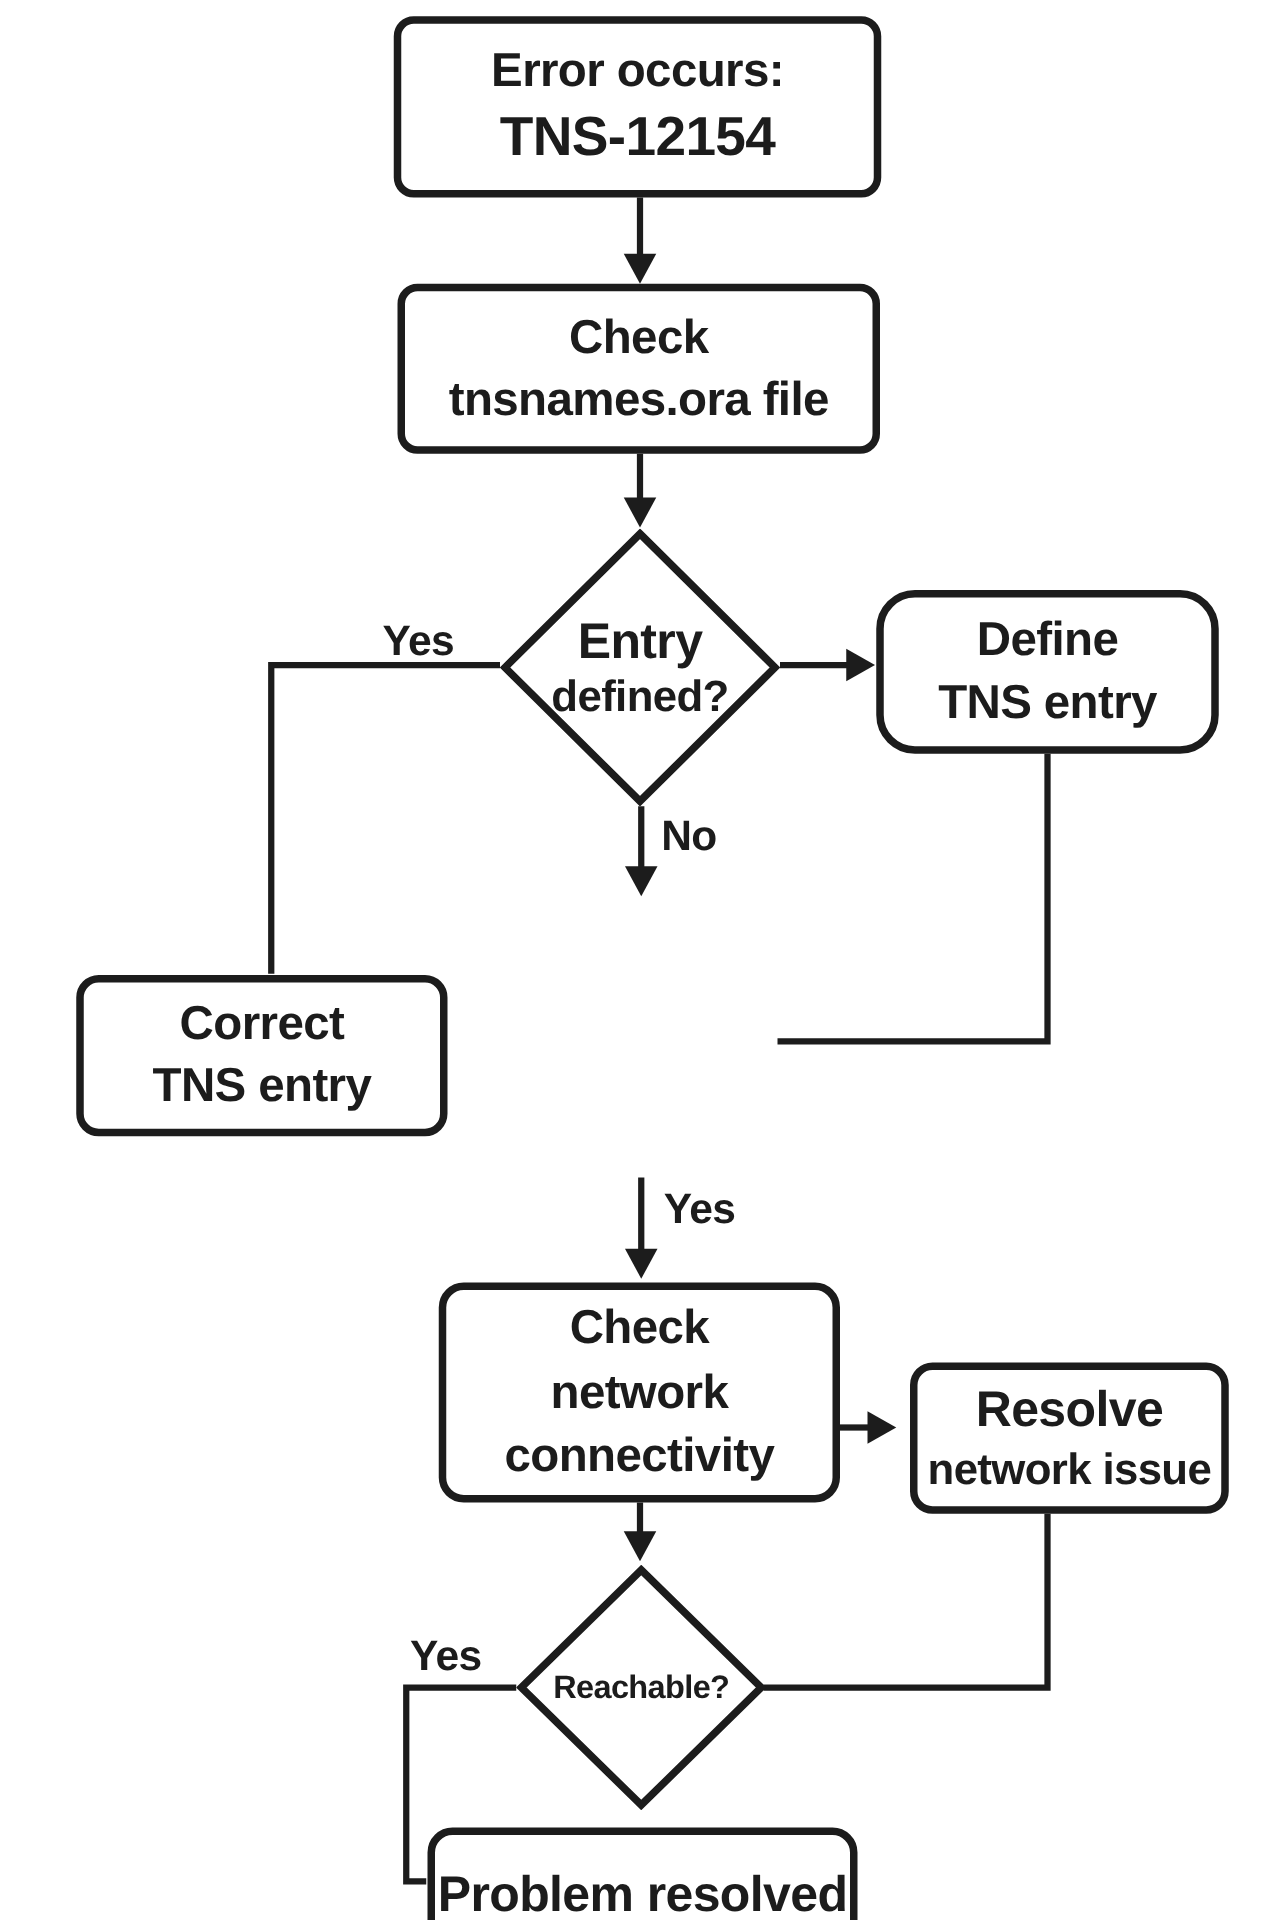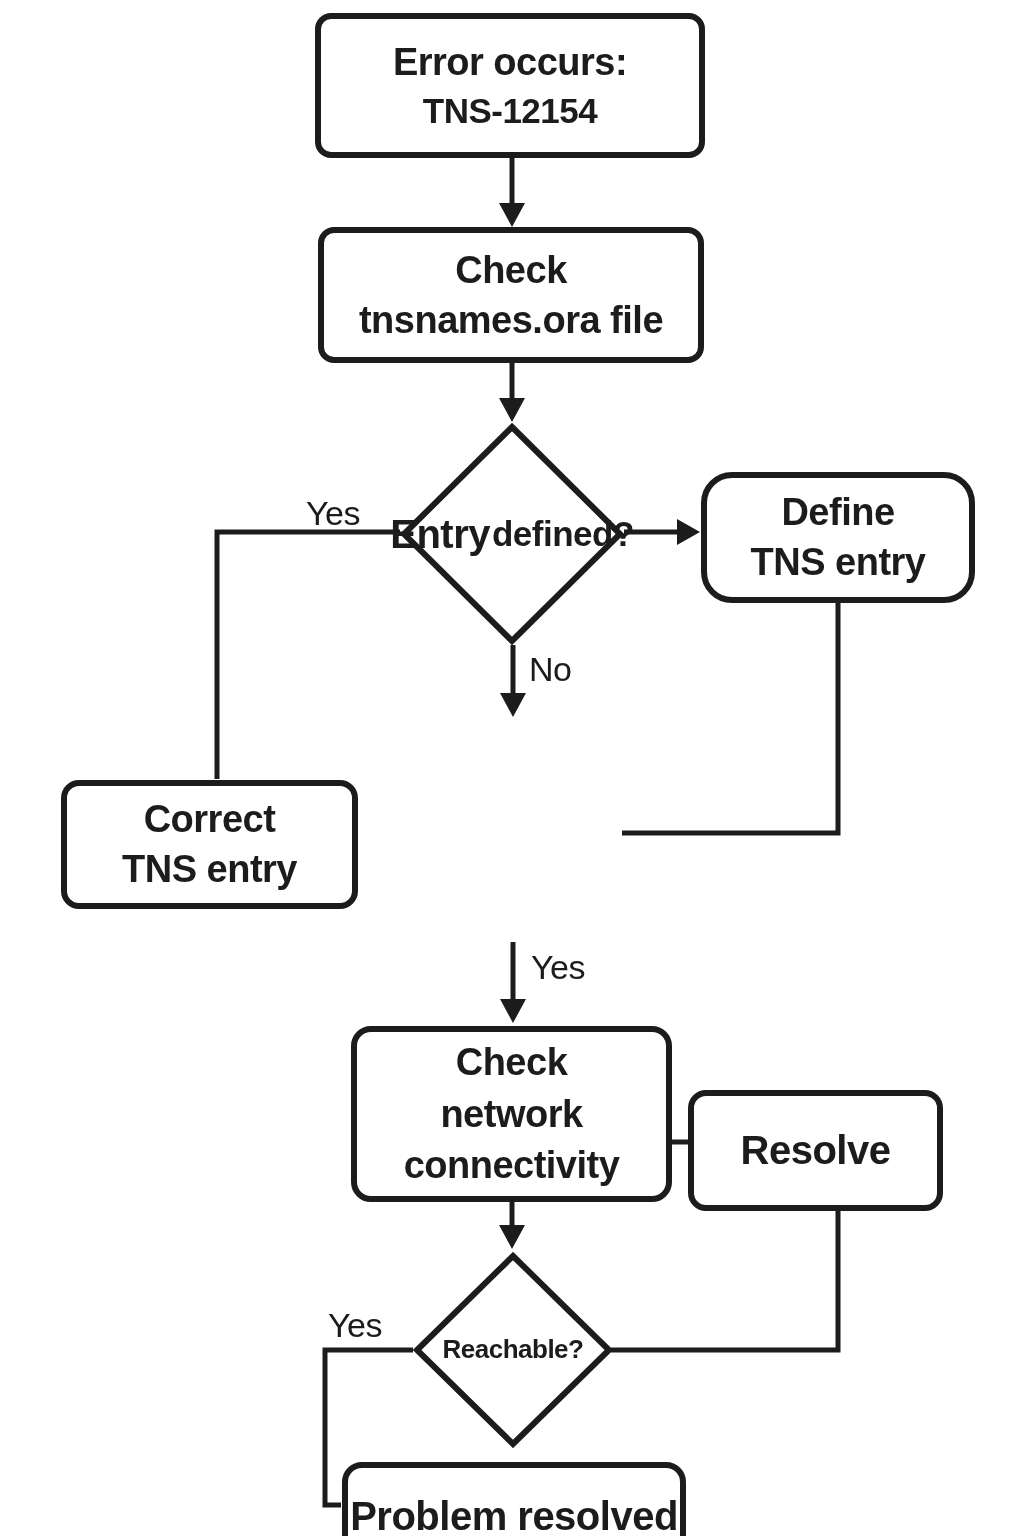--- a/index.html
+++ b/index.html
@@ -34,7 +34,7 @@
   .dlabel span{display:block;font-weight:700;line-height:1.15;letter-spacing:-0.5px;white-space:nowrap;}
 
   .fs35{font-size:35px;} .fs31{font-size:26px;}
-  .fs38{font-size:38px;} .fs40{font-size:40px;} .fs44{font-size:35px;}
+  .fs38{font-size:38px;} .fs40{font-size:40px;} .fs44{font-size:44px;}
 
   .edge-label{
     position:absolute;font-size:34px;font-weight:400;letter-spacing:-0.5px;

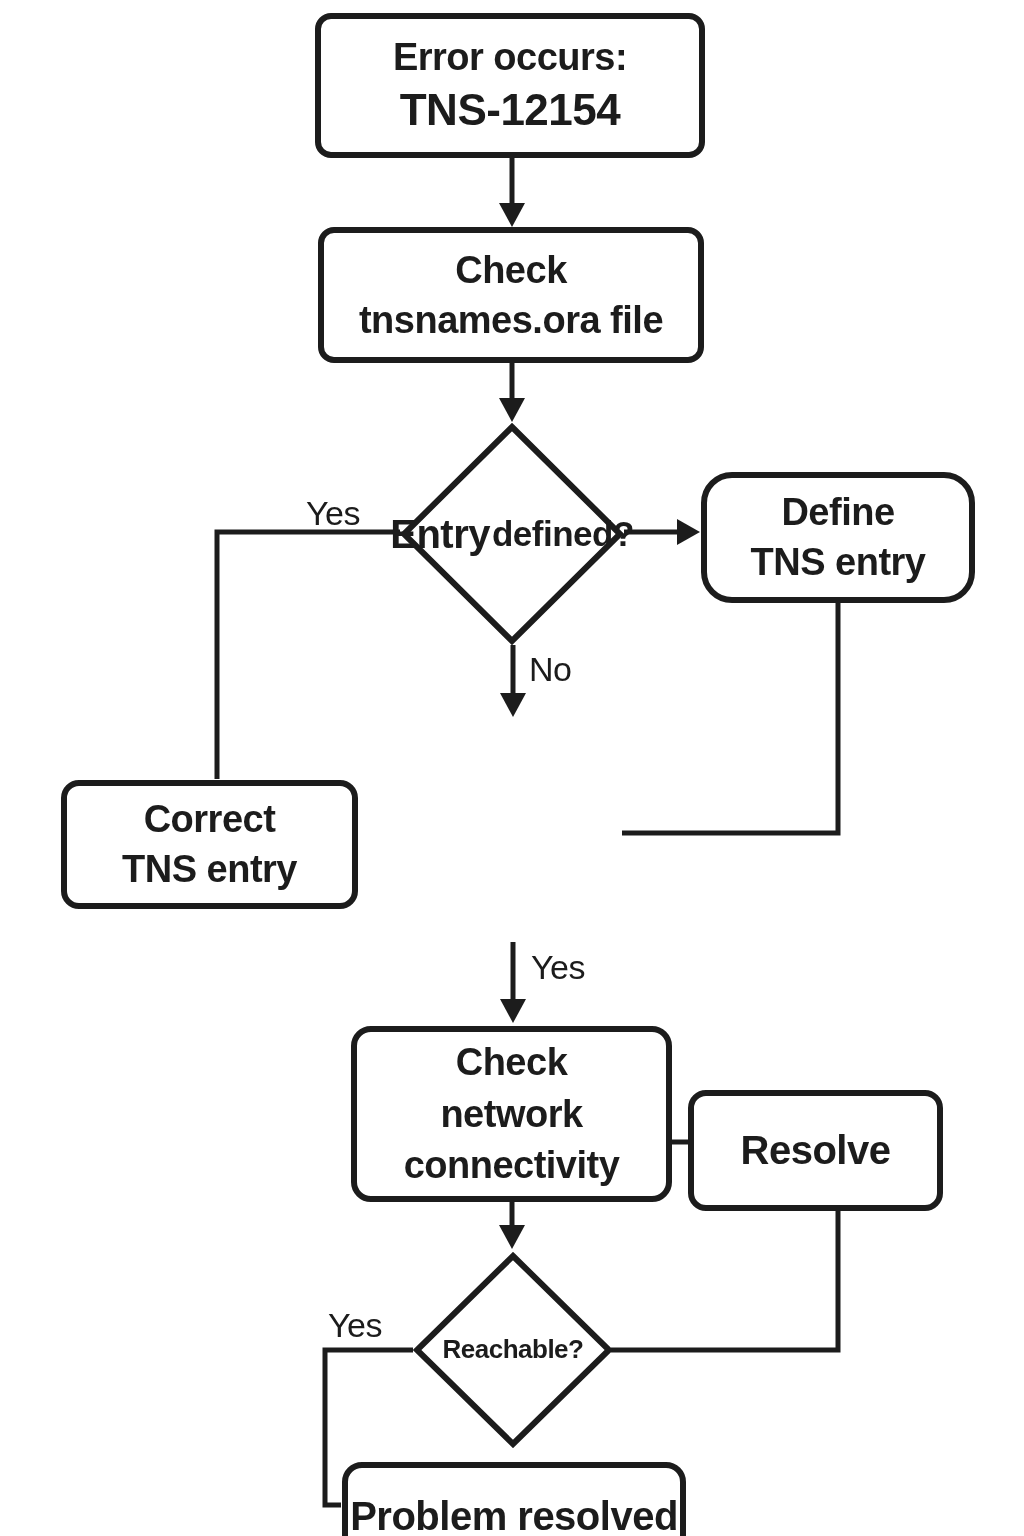--- a/index.html
+++ b/index.html
@@ -37,7 +37,7 @@
   .fs38{font-size:38px;} .fs40{font-size:40px;} .fs44{font-size:44px;}
 
   .edge-label{
-    position:absolute;font-size:34px;font-weight:400;letter-spacing:-0.5px;
+    position:absolute;font-size:34px;font-weight:700;letter-spacing:-0.5px;
     line-height:1;white-space:nowrap;
   }
 </style>

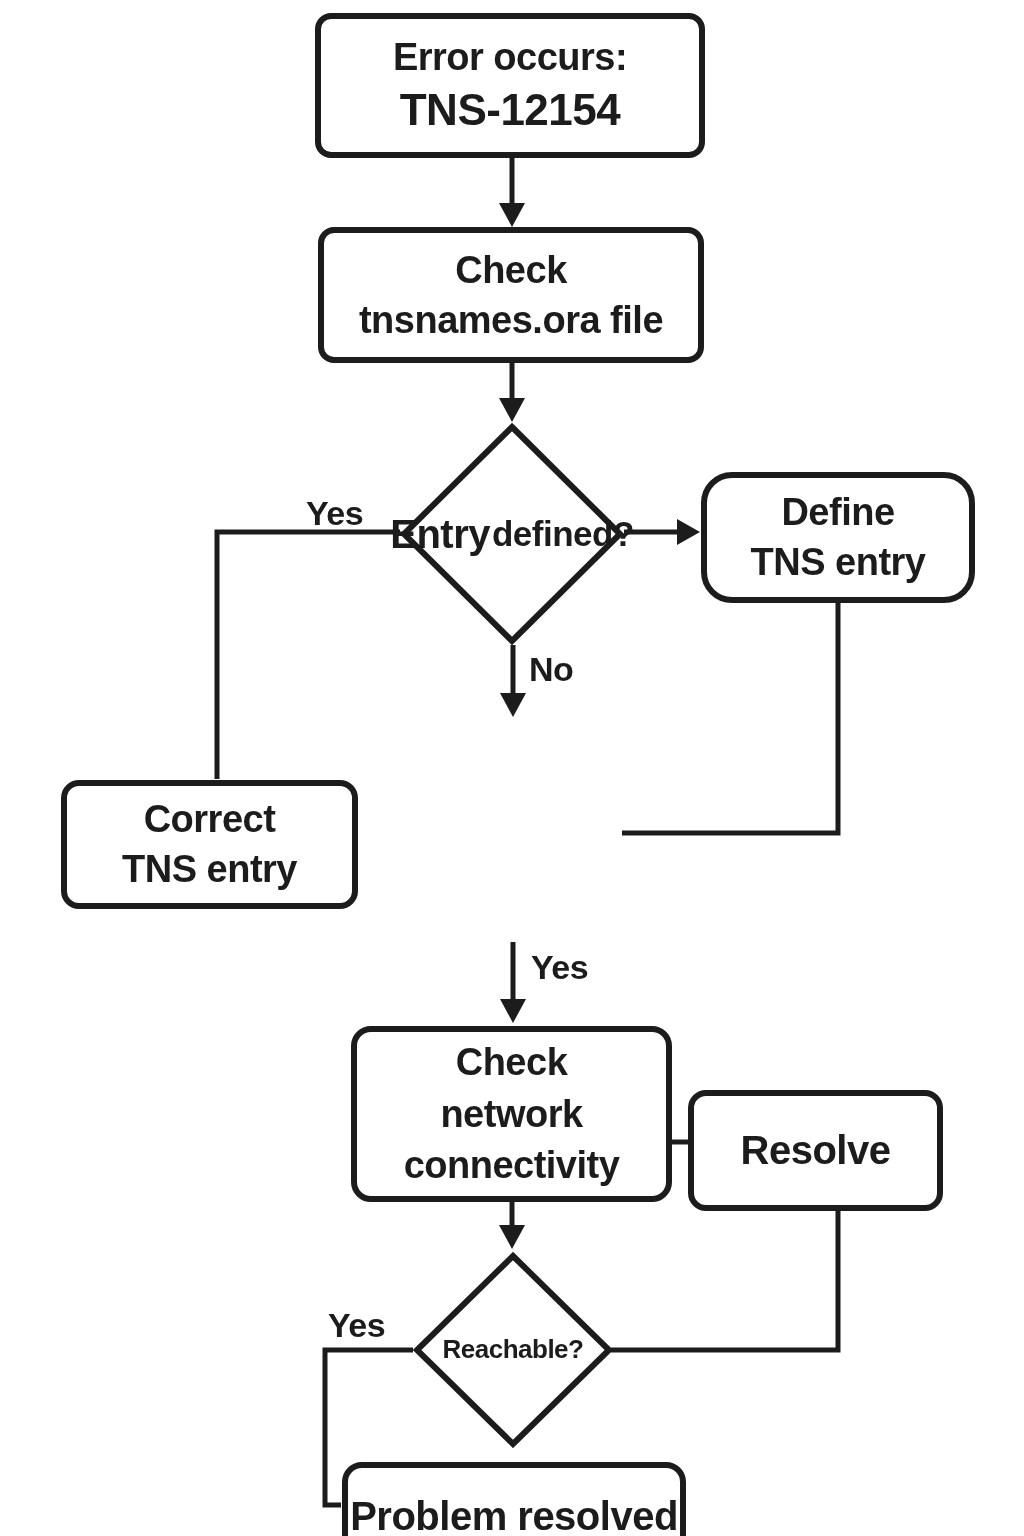--- a/index.html
+++ b/index.html
@@ -28,7 +28,7 @@
   .diamond polygon{fill:#ffffff;stroke:#1c1c1c;stroke-width:6;}
   .dlabel{
     position:absolute;inset:0;
-    display:flex;flex-direction:row;align-items:center;justify-content:center;
+    display:flex;flex-direction:column;align-items:center;justify-content:center;
     text-align:center;gap:2px;
   }
   .dlabel span{display:block;font-weight:700;line-height:1.15;letter-spacing:-0.5px;white-space:nowrap;}

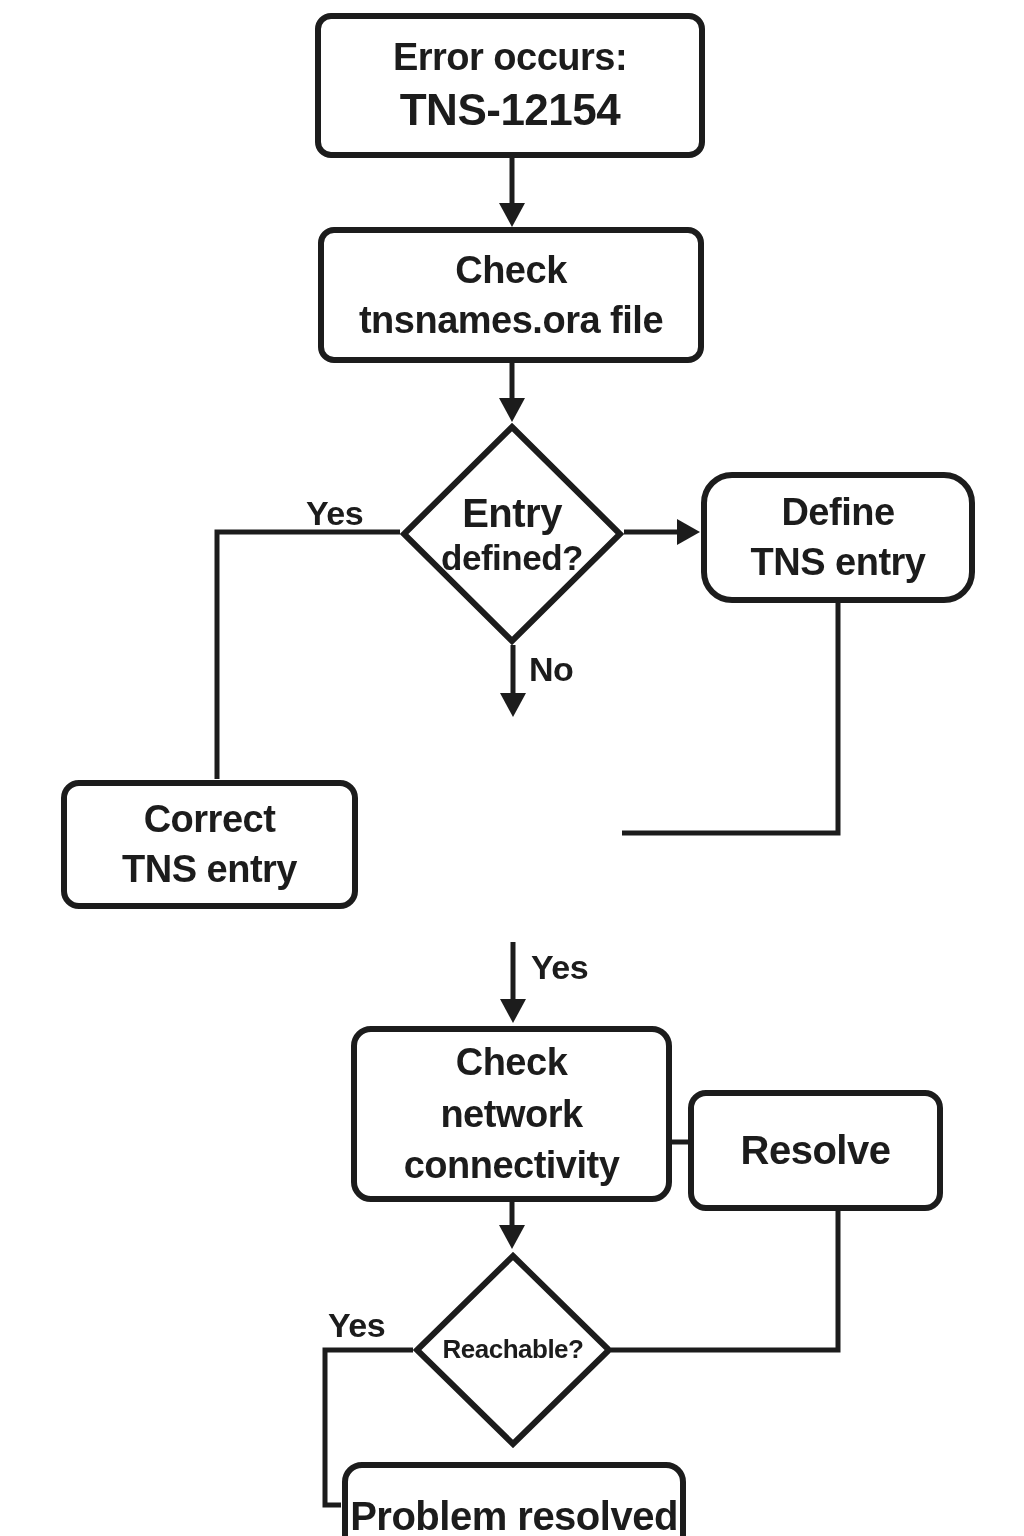--- a/index.html
+++ b/index.html
@@ -115,7 +115,7 @@
     <span class="fs38">connectivity</span>
   </div>
 
-  <div class="node rect" style="left:688px;top:1090px;width:255px;height:121px;border-radius:18px;gap:3px;">
+  <div class="node rect" style="left:728px;top:1090px;width:255px;height:121px;border-radius:18px;gap:3px;">
     <span class="fs40">Resolve</span>
   </div>
 

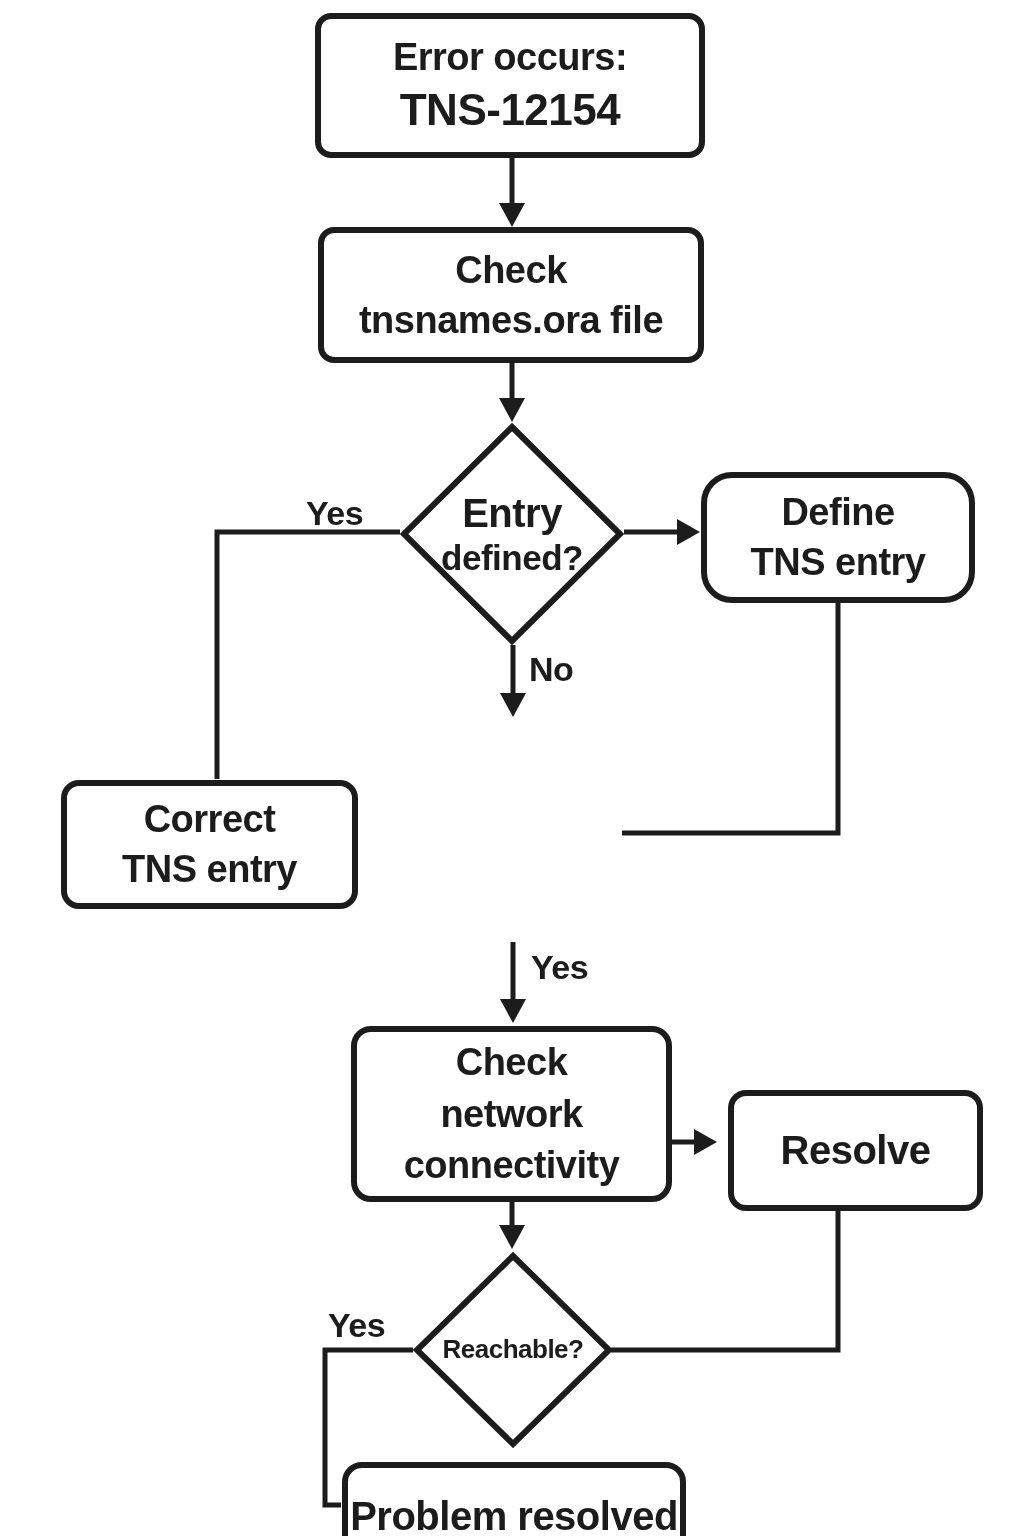--- a/index.html
+++ b/index.html
@@ -117,6 +117,7 @@
 
   <div class="node rect" style="left:728px;top:1090px;width:255px;height:121px;border-radius:18px;gap:3px;">
     <span class="fs40">Resolve</span>
+    <span class="fs35">network issue</span>
   </div>
 
   <div class="node diamond" style="left:413px;top:1252px;width:200px;height:196px;">

